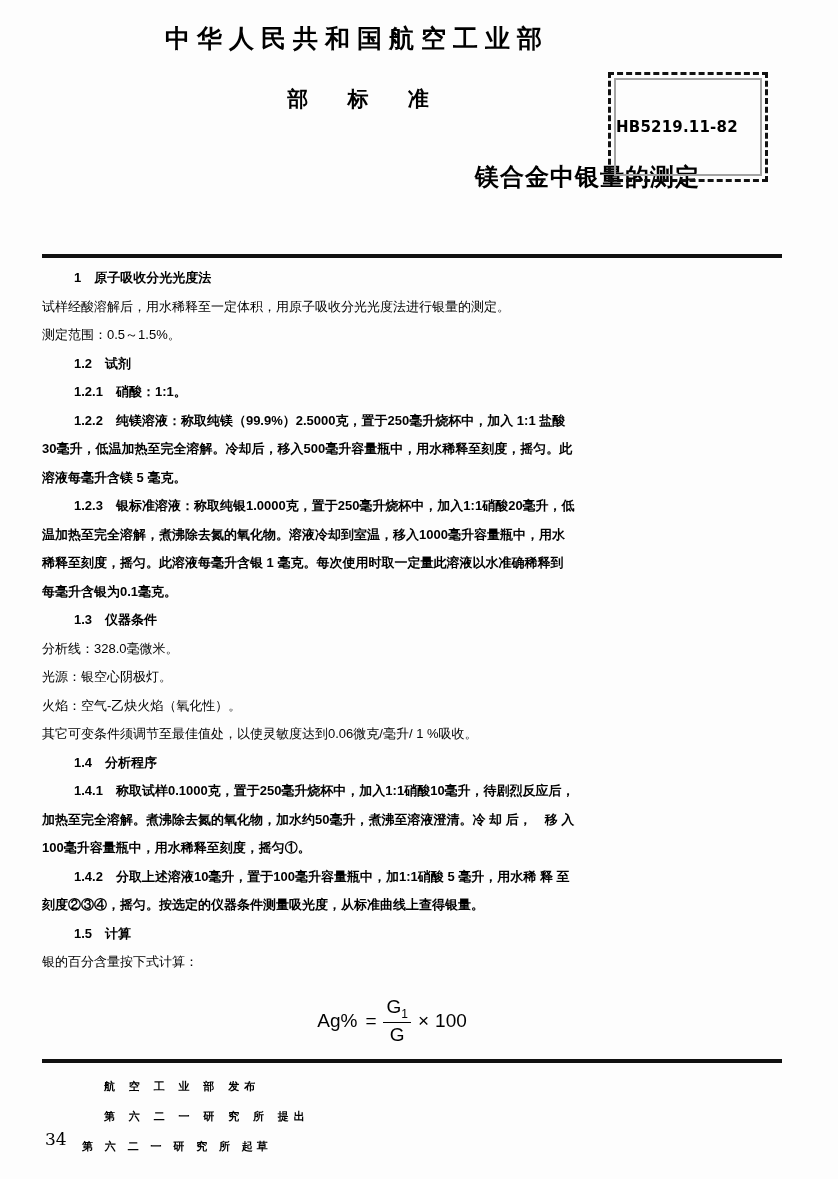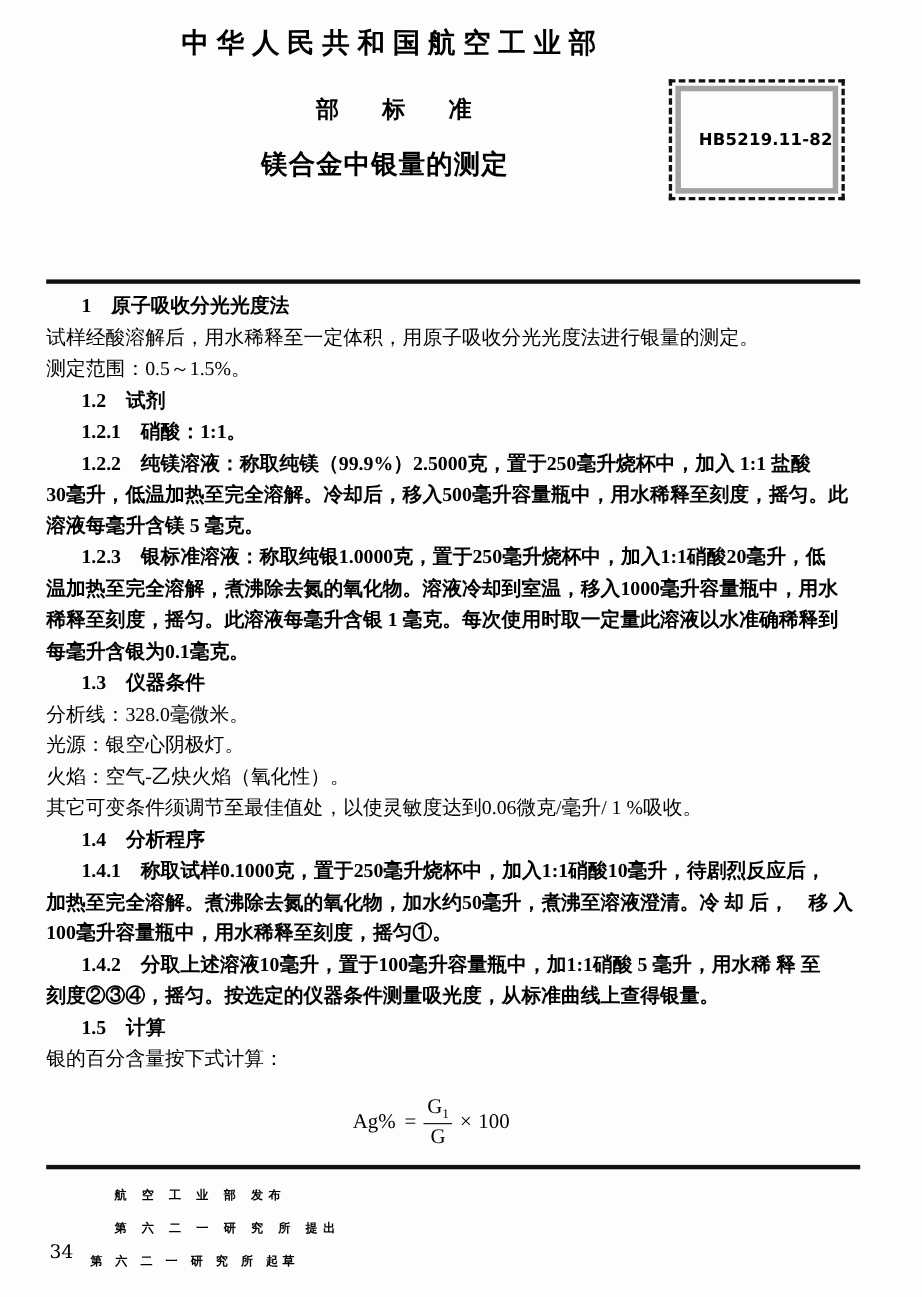--- a/index.html
+++ b/index.html
@@ -71,10 +71,10 @@
   .std-box-inner {
     position: absolute;
     left: 3px; top: 3px; right: 3px; bottom: 3px;
-    border: 5px solid #a3a3a3;
+    border: 2px solid #a3a3a3;
     display: flex;
     align-items: center;
-    justify-content: flex-end;
+    justify-content: flex-start;
   }
   .std-number {
     font-family: "DejaVu Sans", "Liberation Sans", sans-serif;

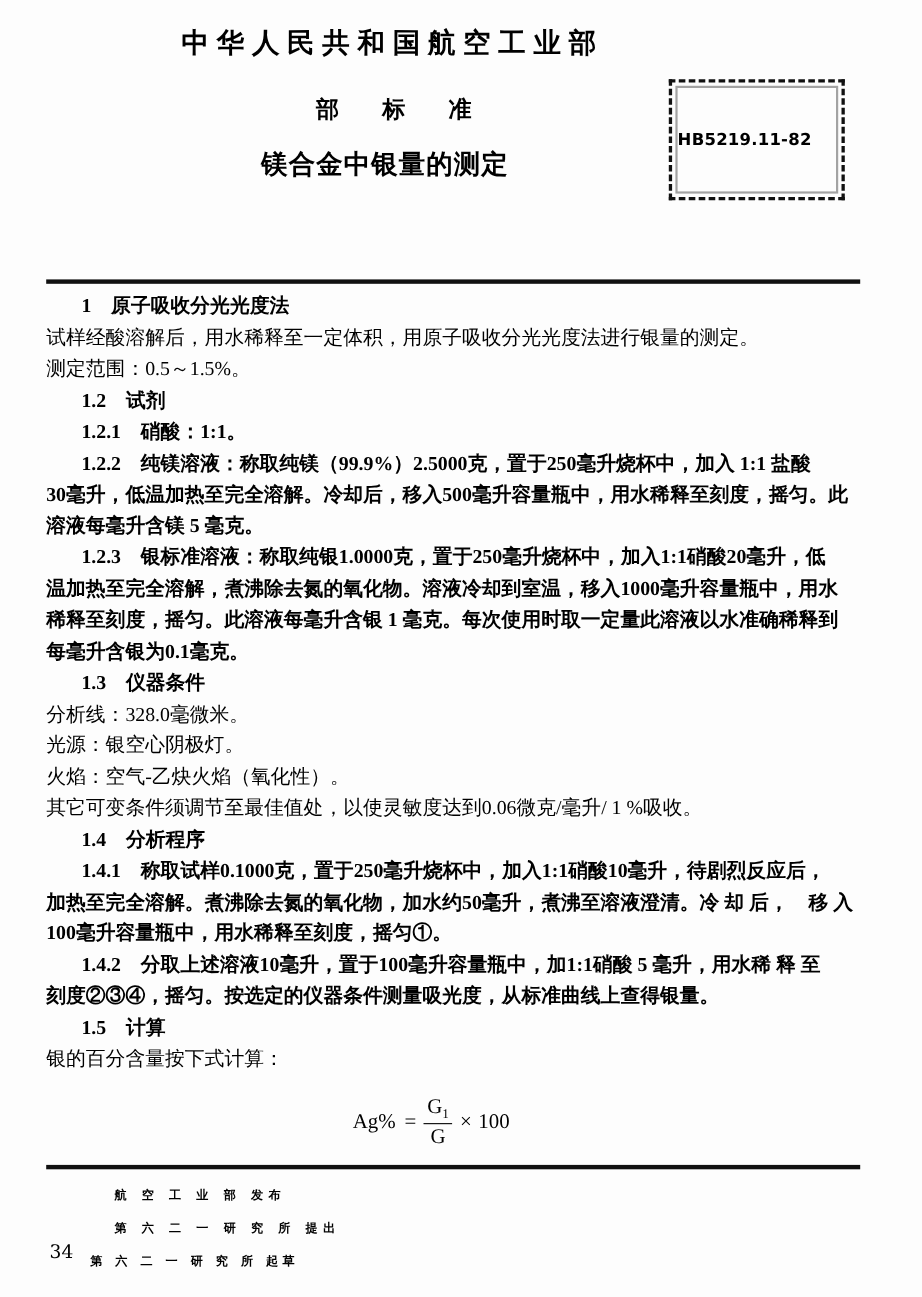--- a/index.html
+++ b/index.html
@@ -50,11 +50,11 @@
     width: 700px;
   }
   .doc-title {
-    text-align: center;
+    text-align: right;
     font-size: 24px;
     font-weight: bold;
     letter-spacing: 1px;
-    margin-top: 20px;
+    margin-top: 48px;
     width: 700px;
   }
 

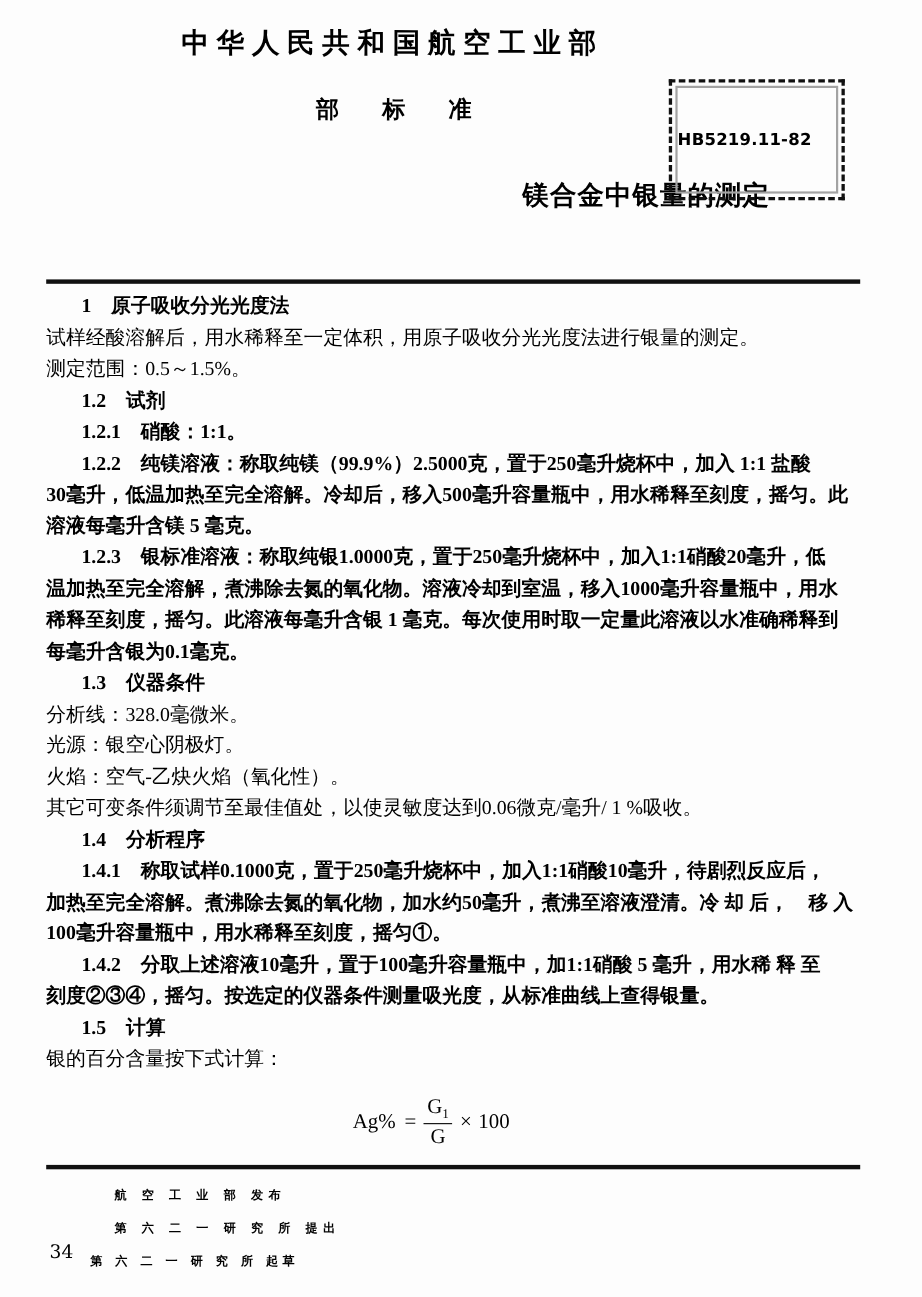--- a/index.html
+++ b/index.html
@@ -102,9 +102,9 @@
     width: 740px;
   }
   .ln {
-    font-size: 18px;
+    font-size: 13px;
     line-height: 28.5px;
-    font-family: Liberation Serif, serif;
+    font-family: Liberation Sans, sans-serif;
     white-space: nowrap;
     letter-spacing: 0px;
   }

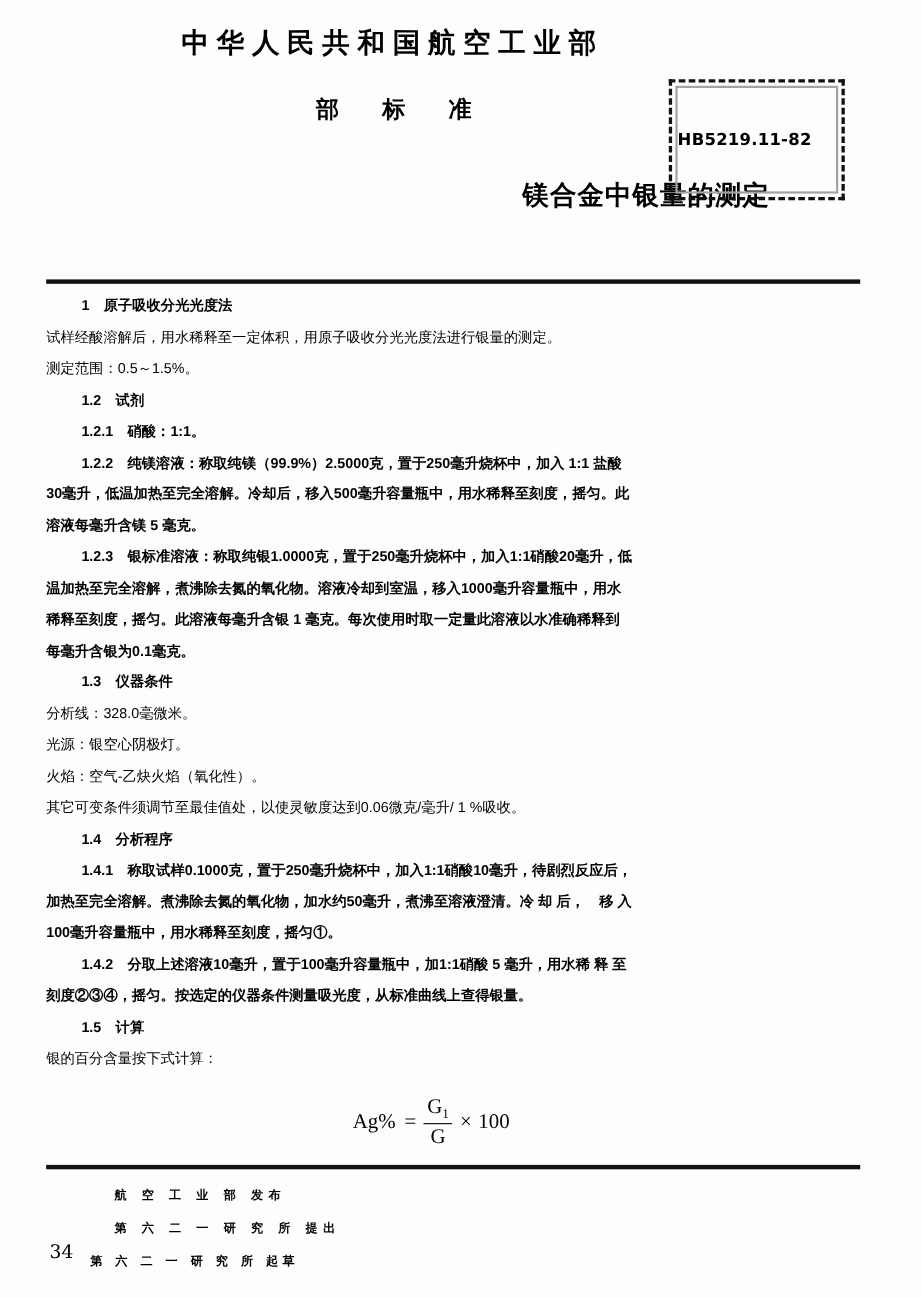--- a/index.html
+++ b/index.html
@@ -121,7 +121,7 @@
   .formula {
     display: inline-flex;
     align-items: center;
-    font-family: Liberation Serif, serif;
+    font-family: Liberation Sans, sans-serif;
     font-size: 19px;
   }
   .formula .lhs { margin-right: 8px; }

